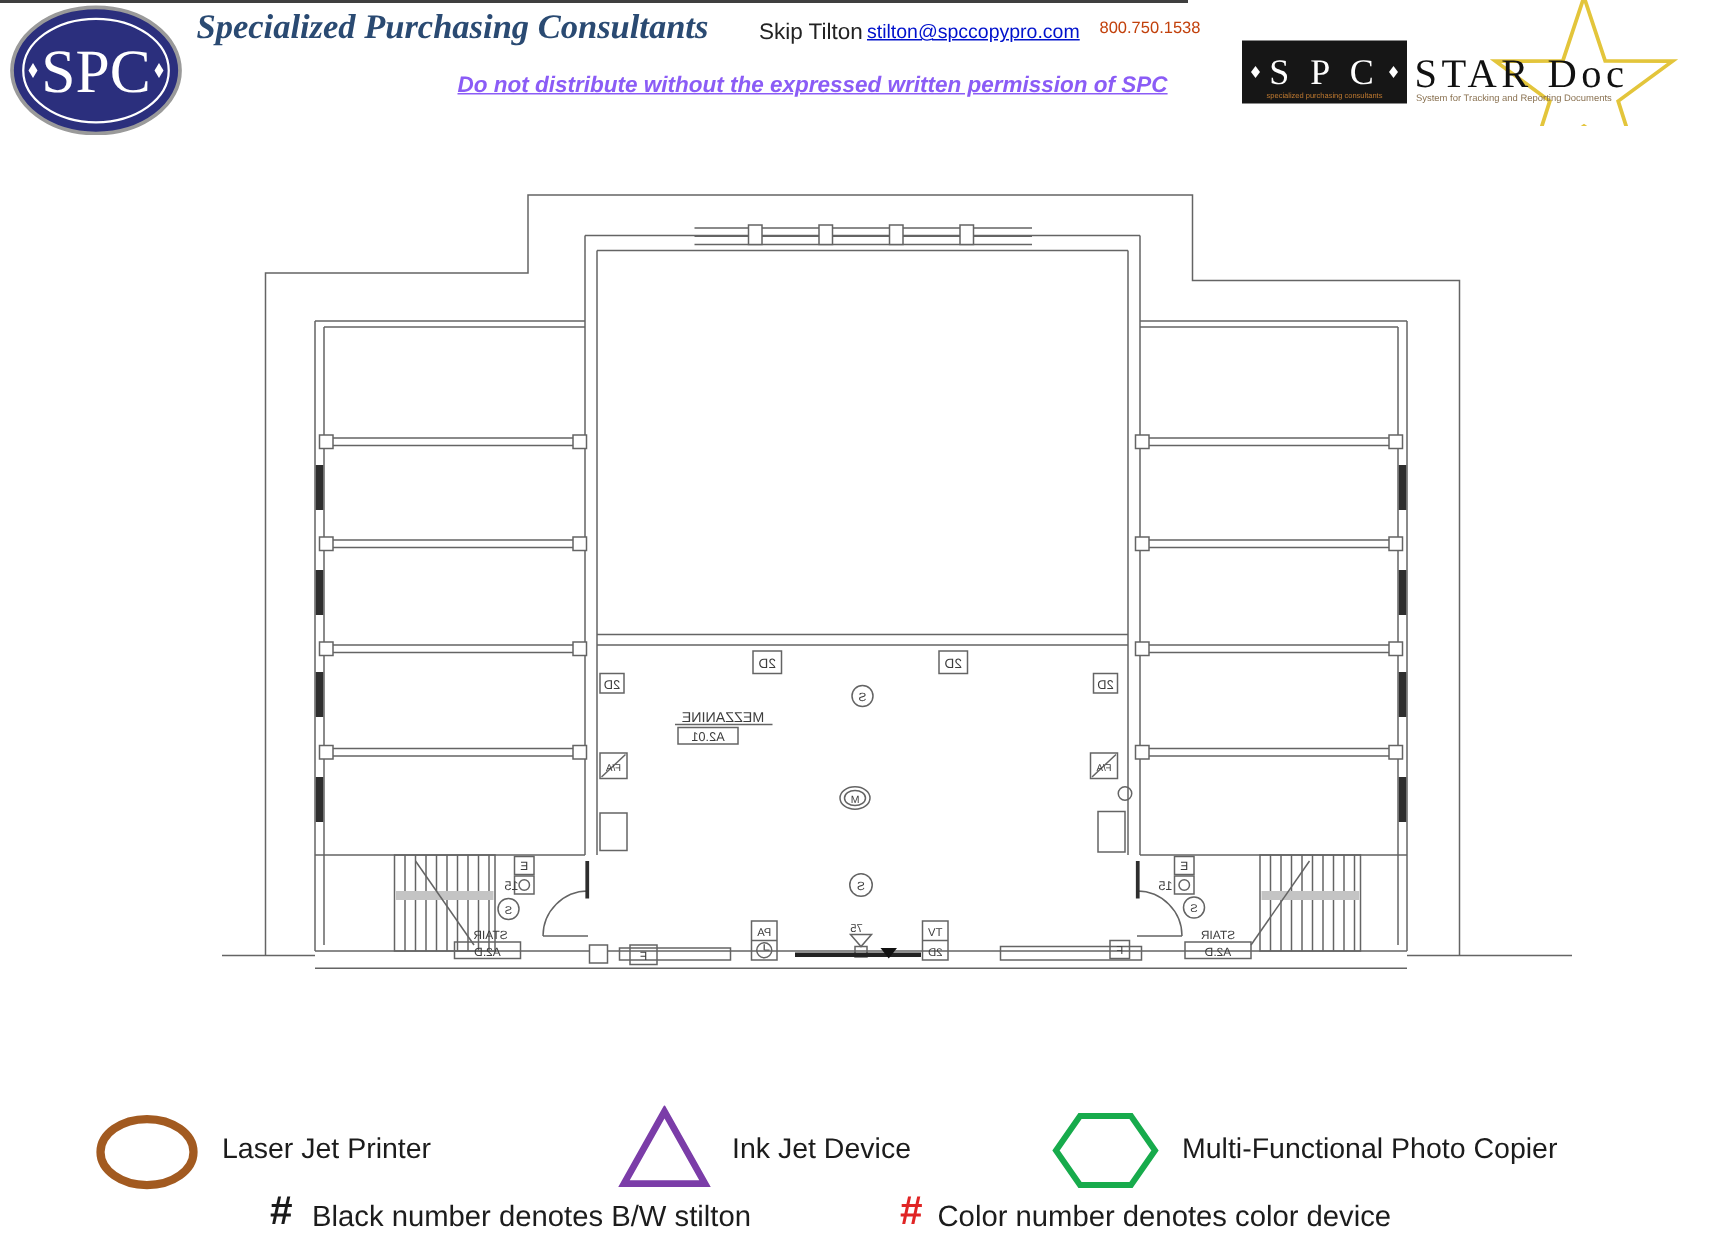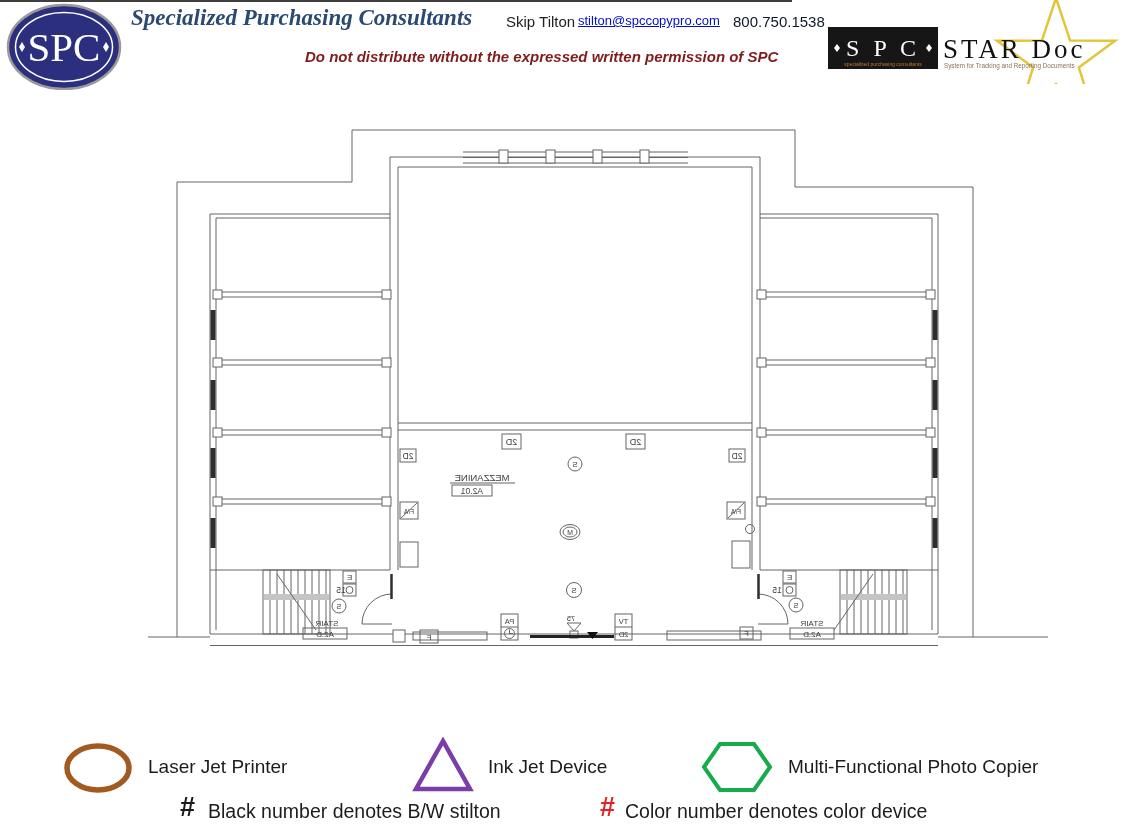--- a/index.html
+++ b/index.html
@@ -13,7 +13,7 @@
            font-weight:bold;font-style:italic;font-size:23px;color:#2A4A72;white-space:nowrap;}
   .contact-name{left:506px;top:13px;font-size:15px;color:#222;}
   .email{left:578px;top:13px;font-size:13px;color:#0011CC;text-decoration:underline;cursor:pointer;}
-  .phone{left:733px;top:13px;font-size:15px;color:#0f172a;}
+  .phone{left:733px;top:13px;font-size:11px;color:#c2410c;}
   .disclaimer{left:305px;top:48px;font-size:15px;font-weight:bold;font-style:italic;
               color:#7f1d1d;white-space:nowrap;}
   

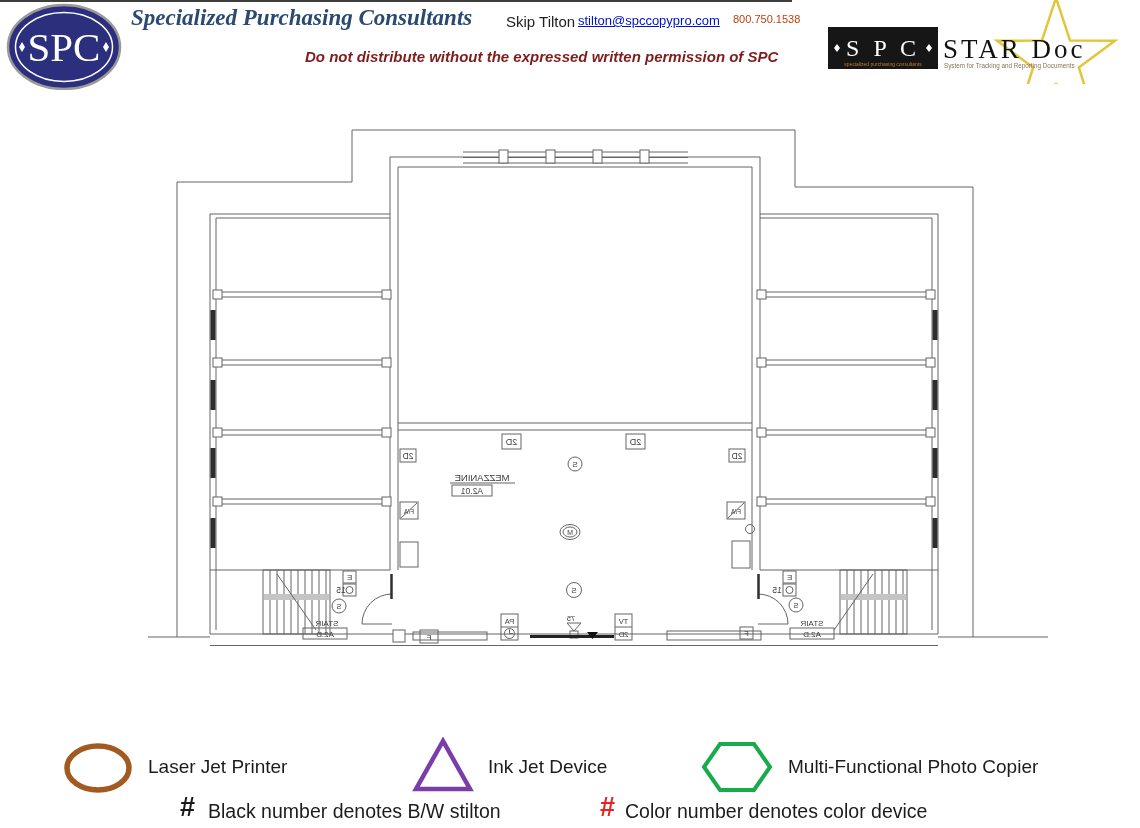--- a/index.html
+++ b/index.html
@@ -15,7 +15,7 @@
   .email{left:578px;top:13px;font-size:13px;color:#0011CC;text-decoration:underline;cursor:pointer;}
   .phone{left:733px;top:13px;font-size:11px;color:#c2410c;}
   .disclaimer{left:305px;top:48px;font-size:15px;font-weight:bold;font-style:italic;
-              color:#7f1d1d;white-space:nowrap;}
+              color:#8b5cf6;text-decoration:underline;white-space:nowrap;}
   
   .plan{left:140px;top:122px;}
   .plan path,.plan polyline,.plan line,.plan circle,.plan ellipse,.plan polygon,.plan rect

